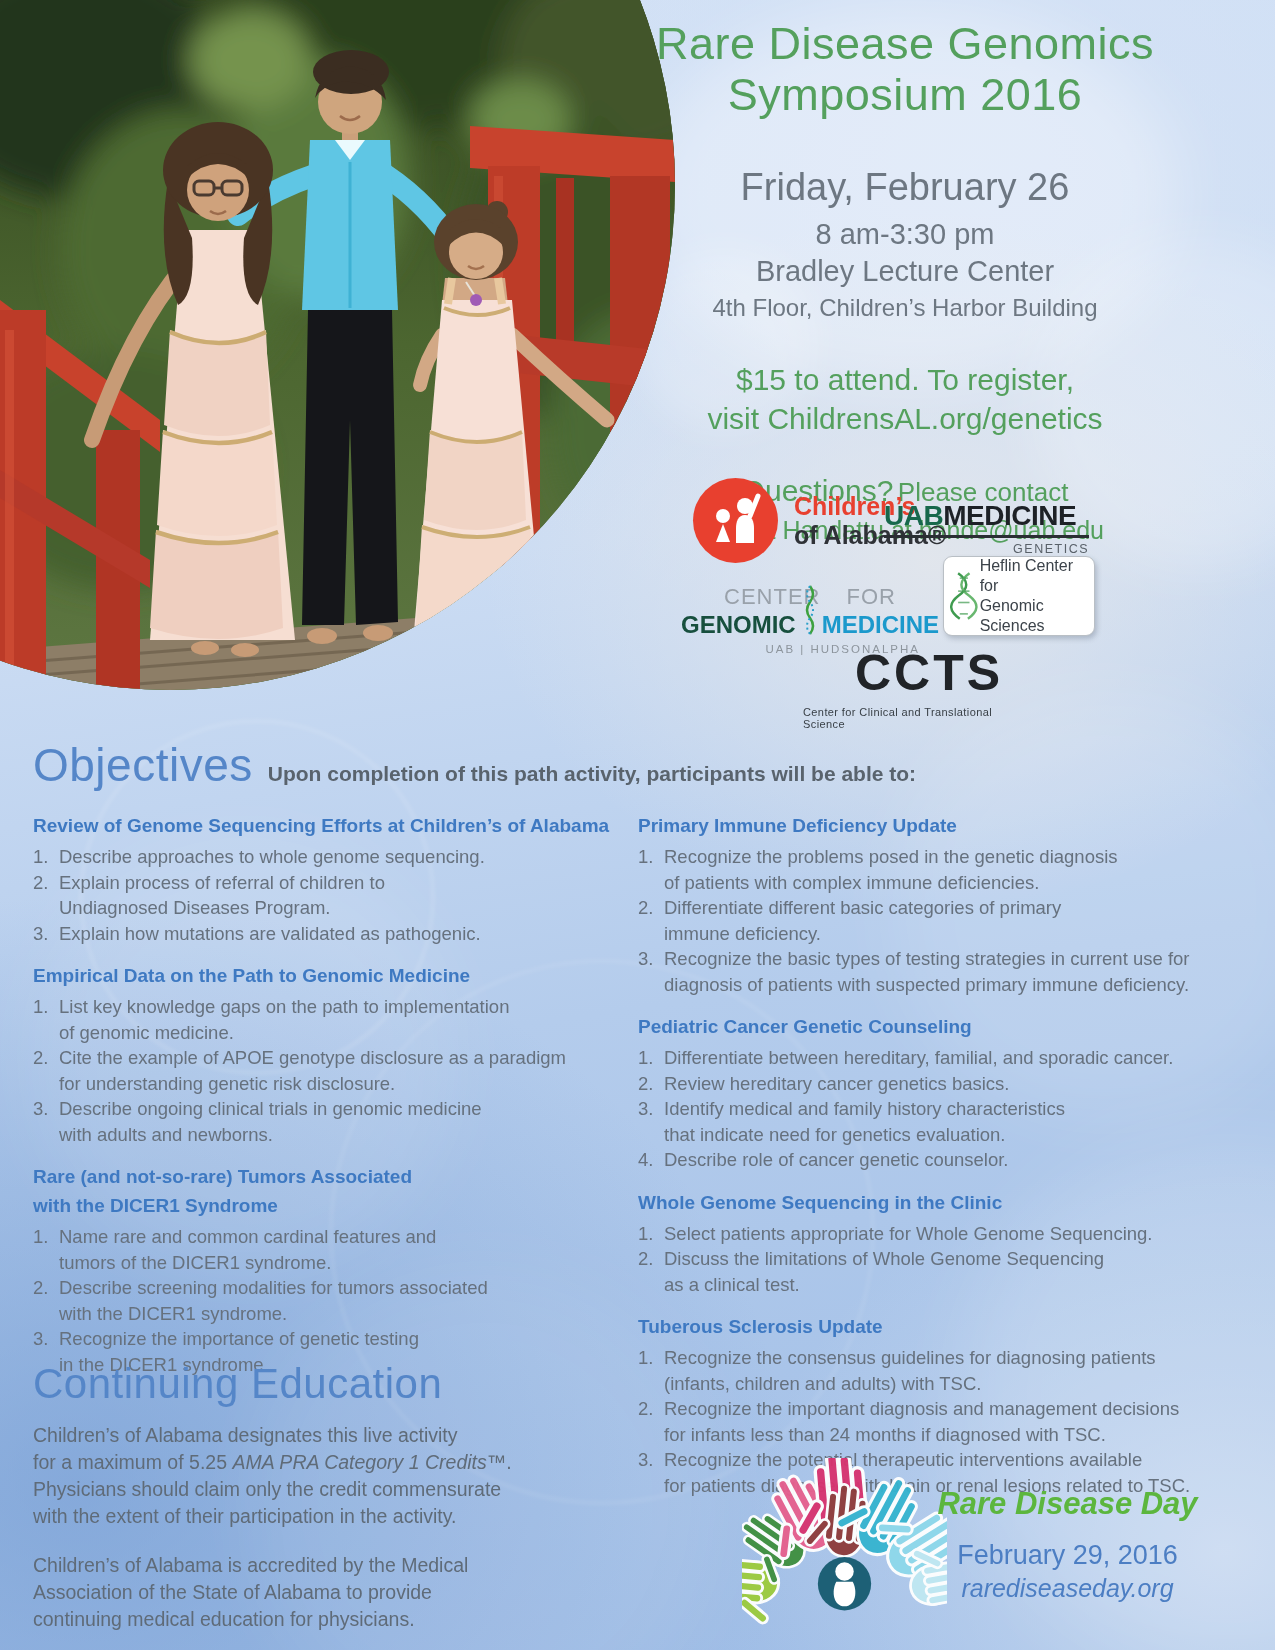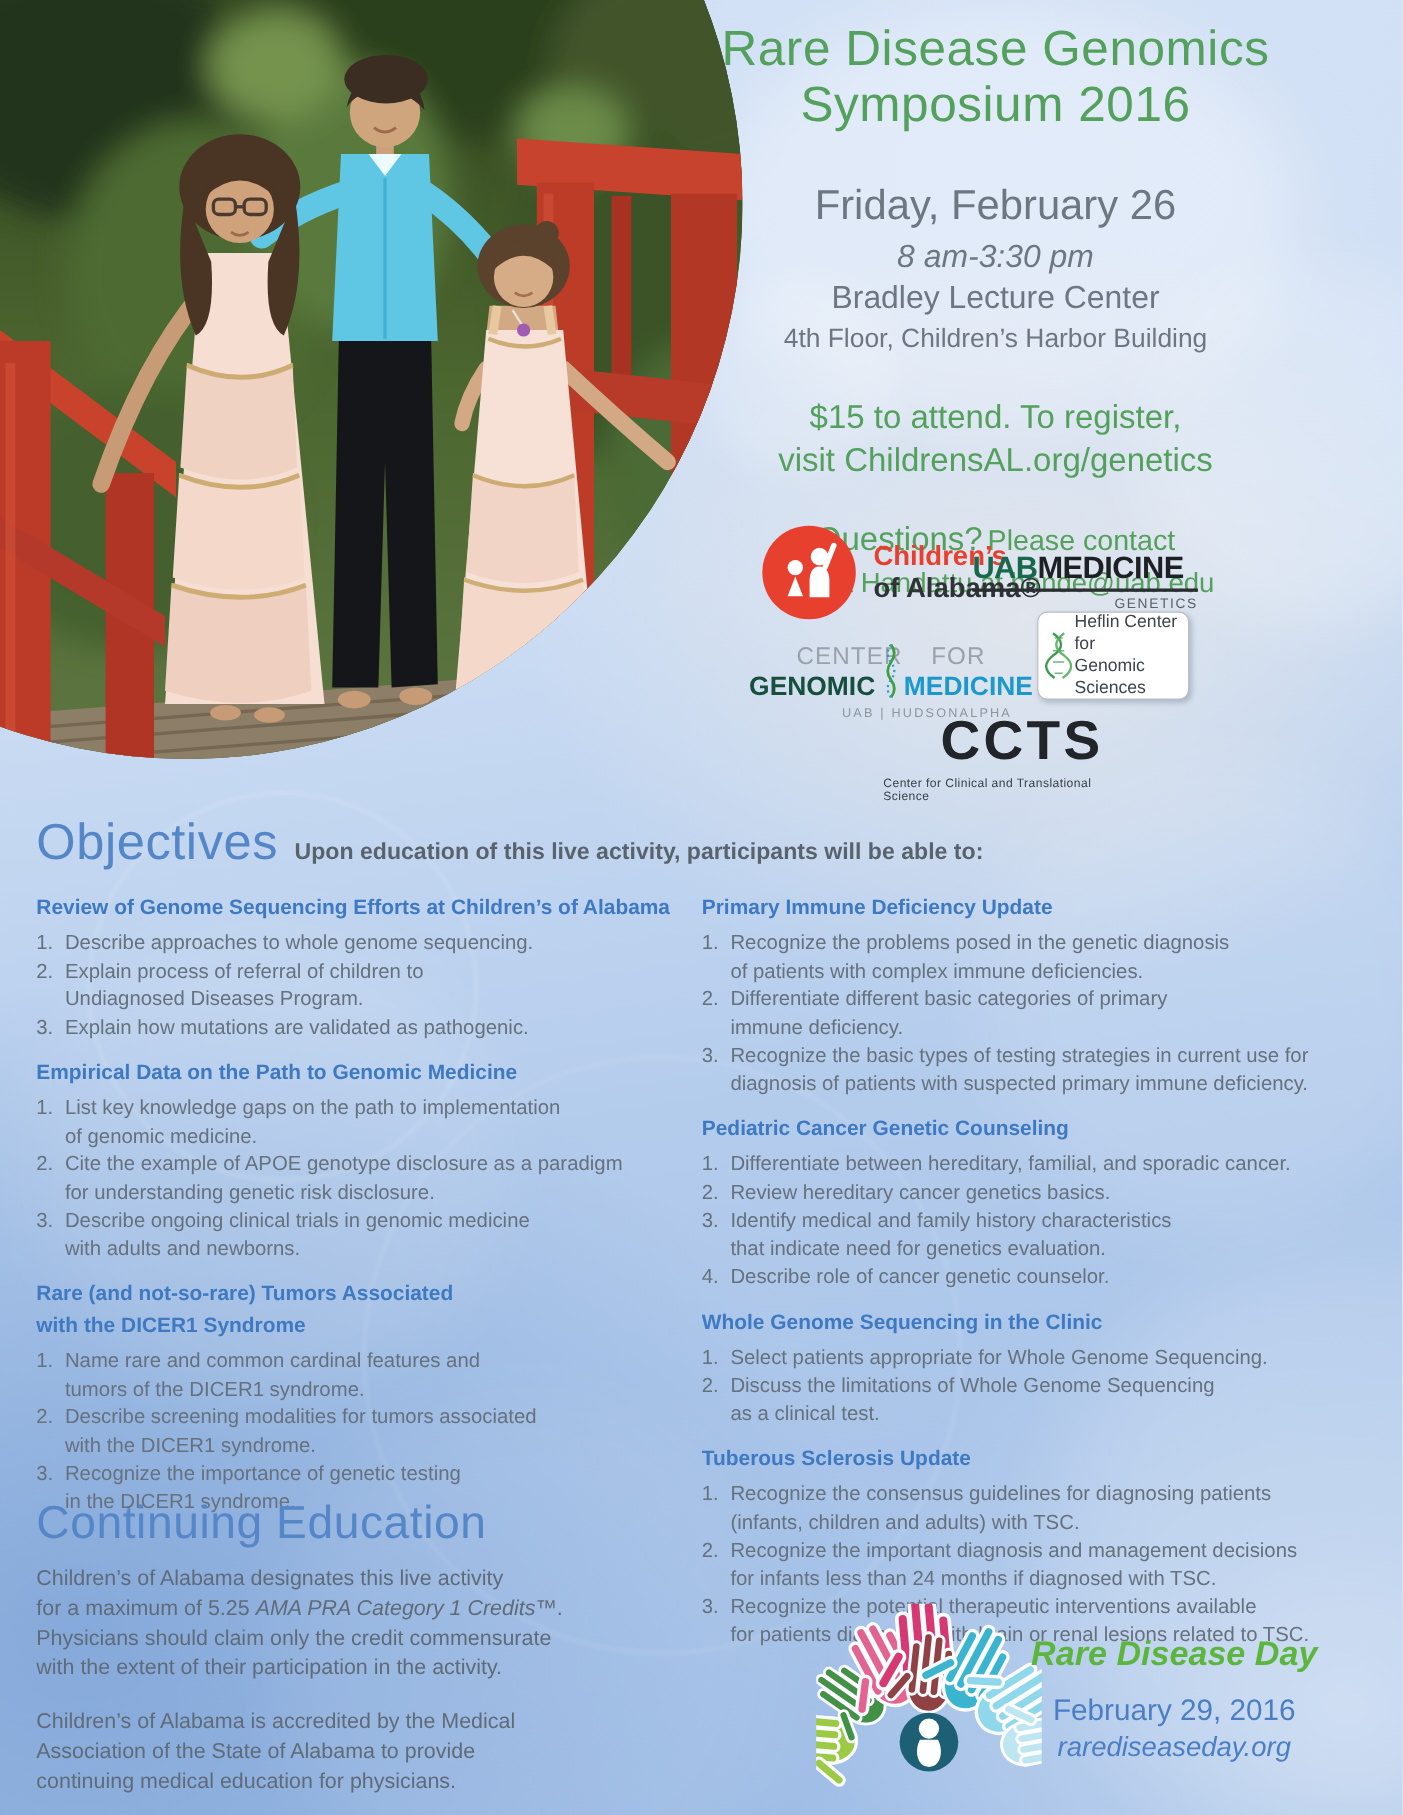--- a/index.html
+++ b/index.html
@@ -32,7 +32,7 @@
   .event-block{position:absolute;left:622px;top:18px;width:566px;text-align:center;}
   .poster-title{font-size:45px;line-height:51px;color:#54a05d;font-weight:400;letter-spacing:.5px;}
   .ev-day{font-size:38px;color:#6d7782;margin-top:46px;}
-  .ev-time{font-size:29px;color:#6d7782;margin-top:9px;font-style:italic;}
+  .ev-time{font-size:29px;color:#6d7782;margin-top:9px;}
   .ev-venue{font-size:29px;color:#6d7782;margin-top:4px;}
   .ev-floor{font-size:24px;color:#6d7782;margin-top:6px;}
   .ev-register{font-size:30px;line-height:39px;color:#54a05d;margin-top:38px;}

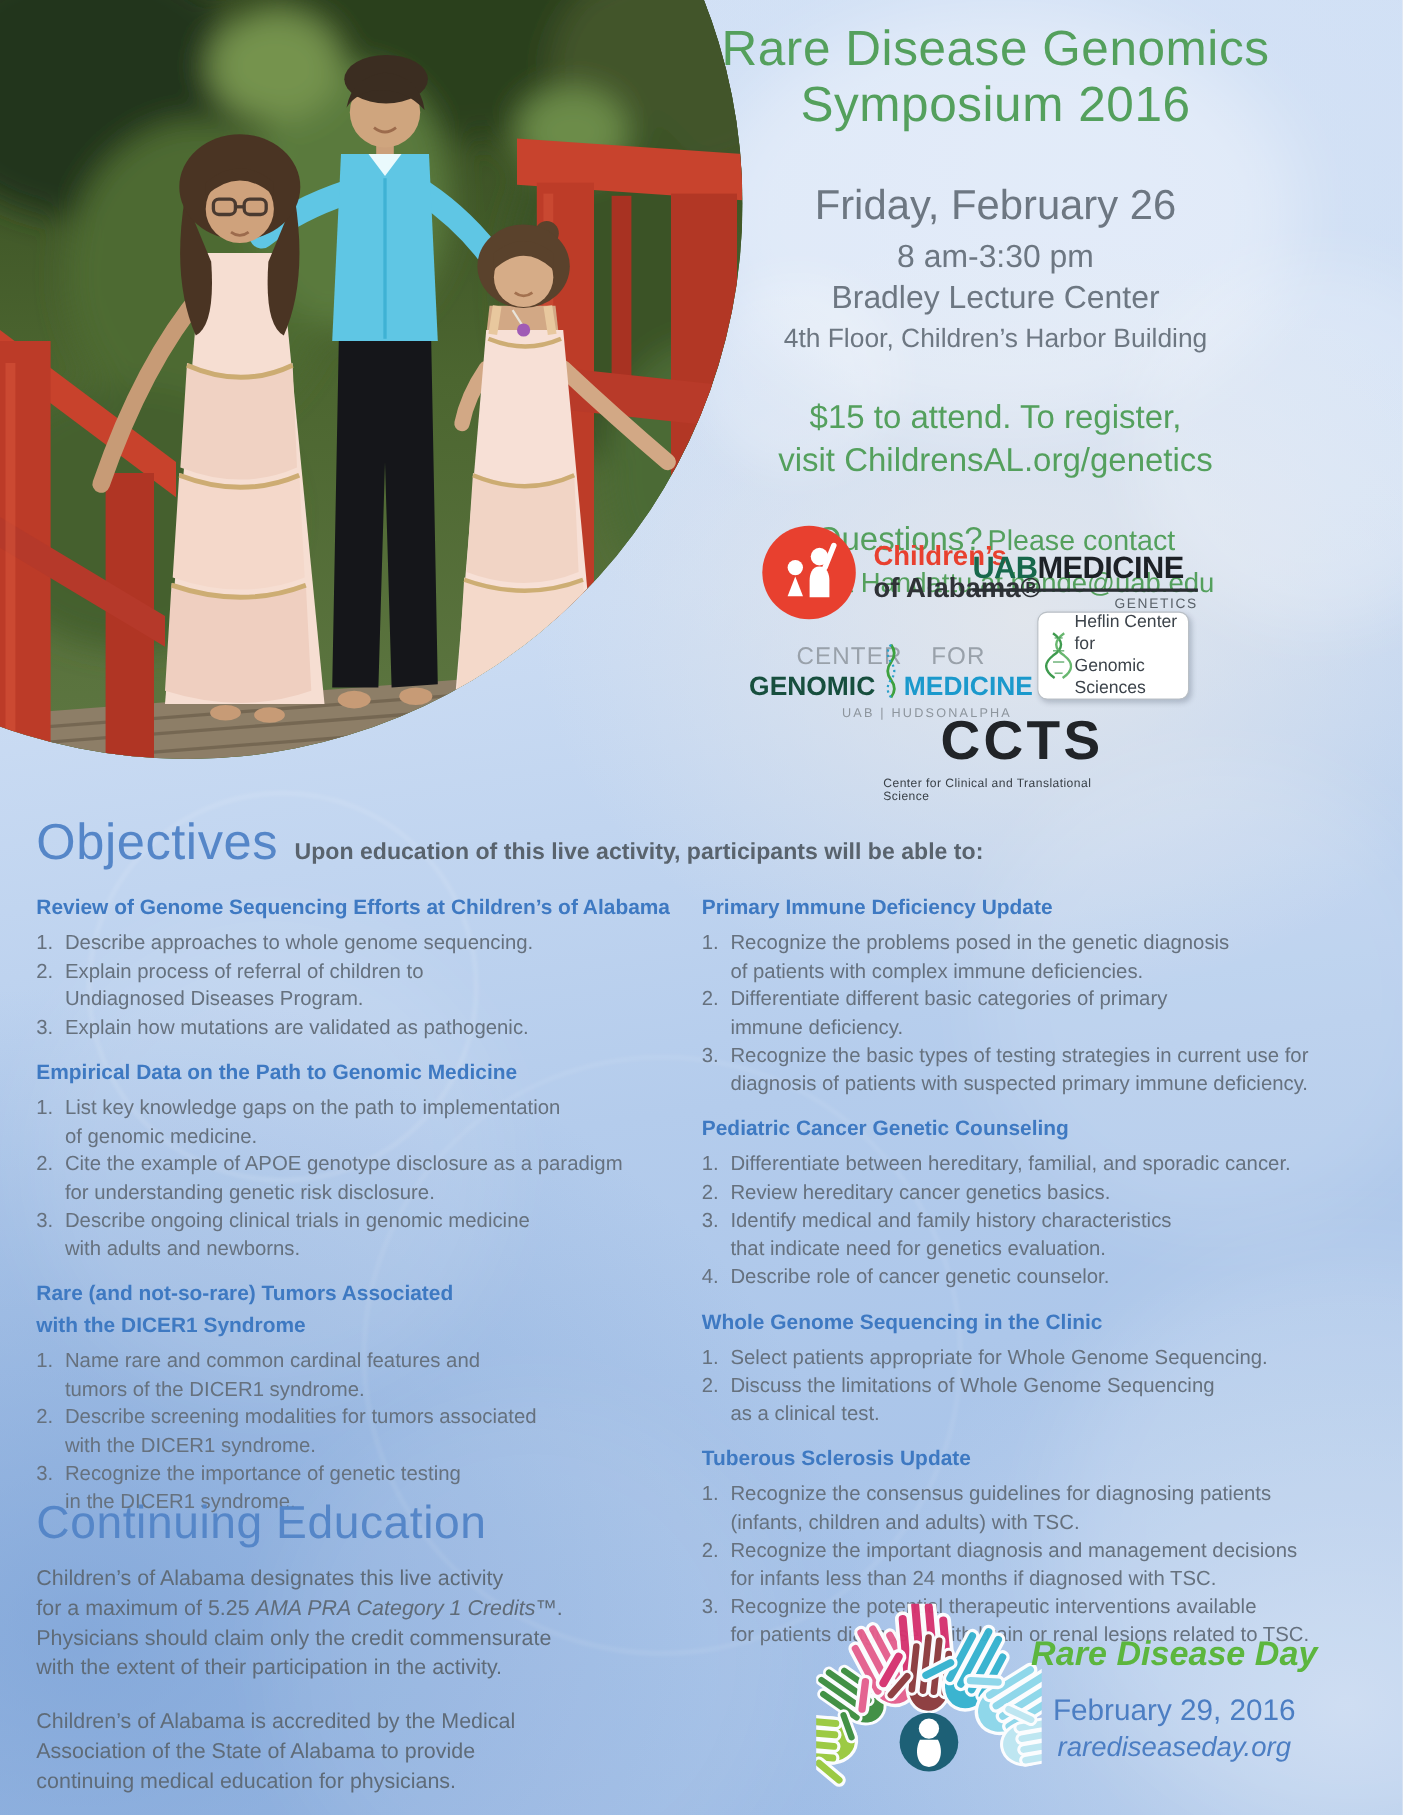--- a/index.html
+++ b/index.html
@@ -56,7 +56,7 @@
   .cgm-gen{color:#174f3e;} .cgm-med{color:#1b99cc;}
   .cgm-dna{position:absolute;left:50%;top:0;transform:translateX(-50%);}
   .cgm-tag{font-size:11.5px;letter-spacing:2px;color:#8d959d;text-align:right;margin-top:4px;padding-right:6px;}
-  .heflin-logo{position:absolute;left:943px;top:556px;width:138px;height:80px;background:#ffffff;
+  .heflin-logo{position:absolute;left:943px;top:556px;width:152px;height:80px;background:#ffffff;
                border:1px solid #b9bfc5;border-radius:9px;box-shadow:2px 3px 5px rgba(60,70,90,.25);
                display:flex;align-items:center;padding:4px 6px;box-sizing:border-box;}
   .heflin-text{font-size:16px;line-height:20px;color:#3c434a;margin-left:2px;}

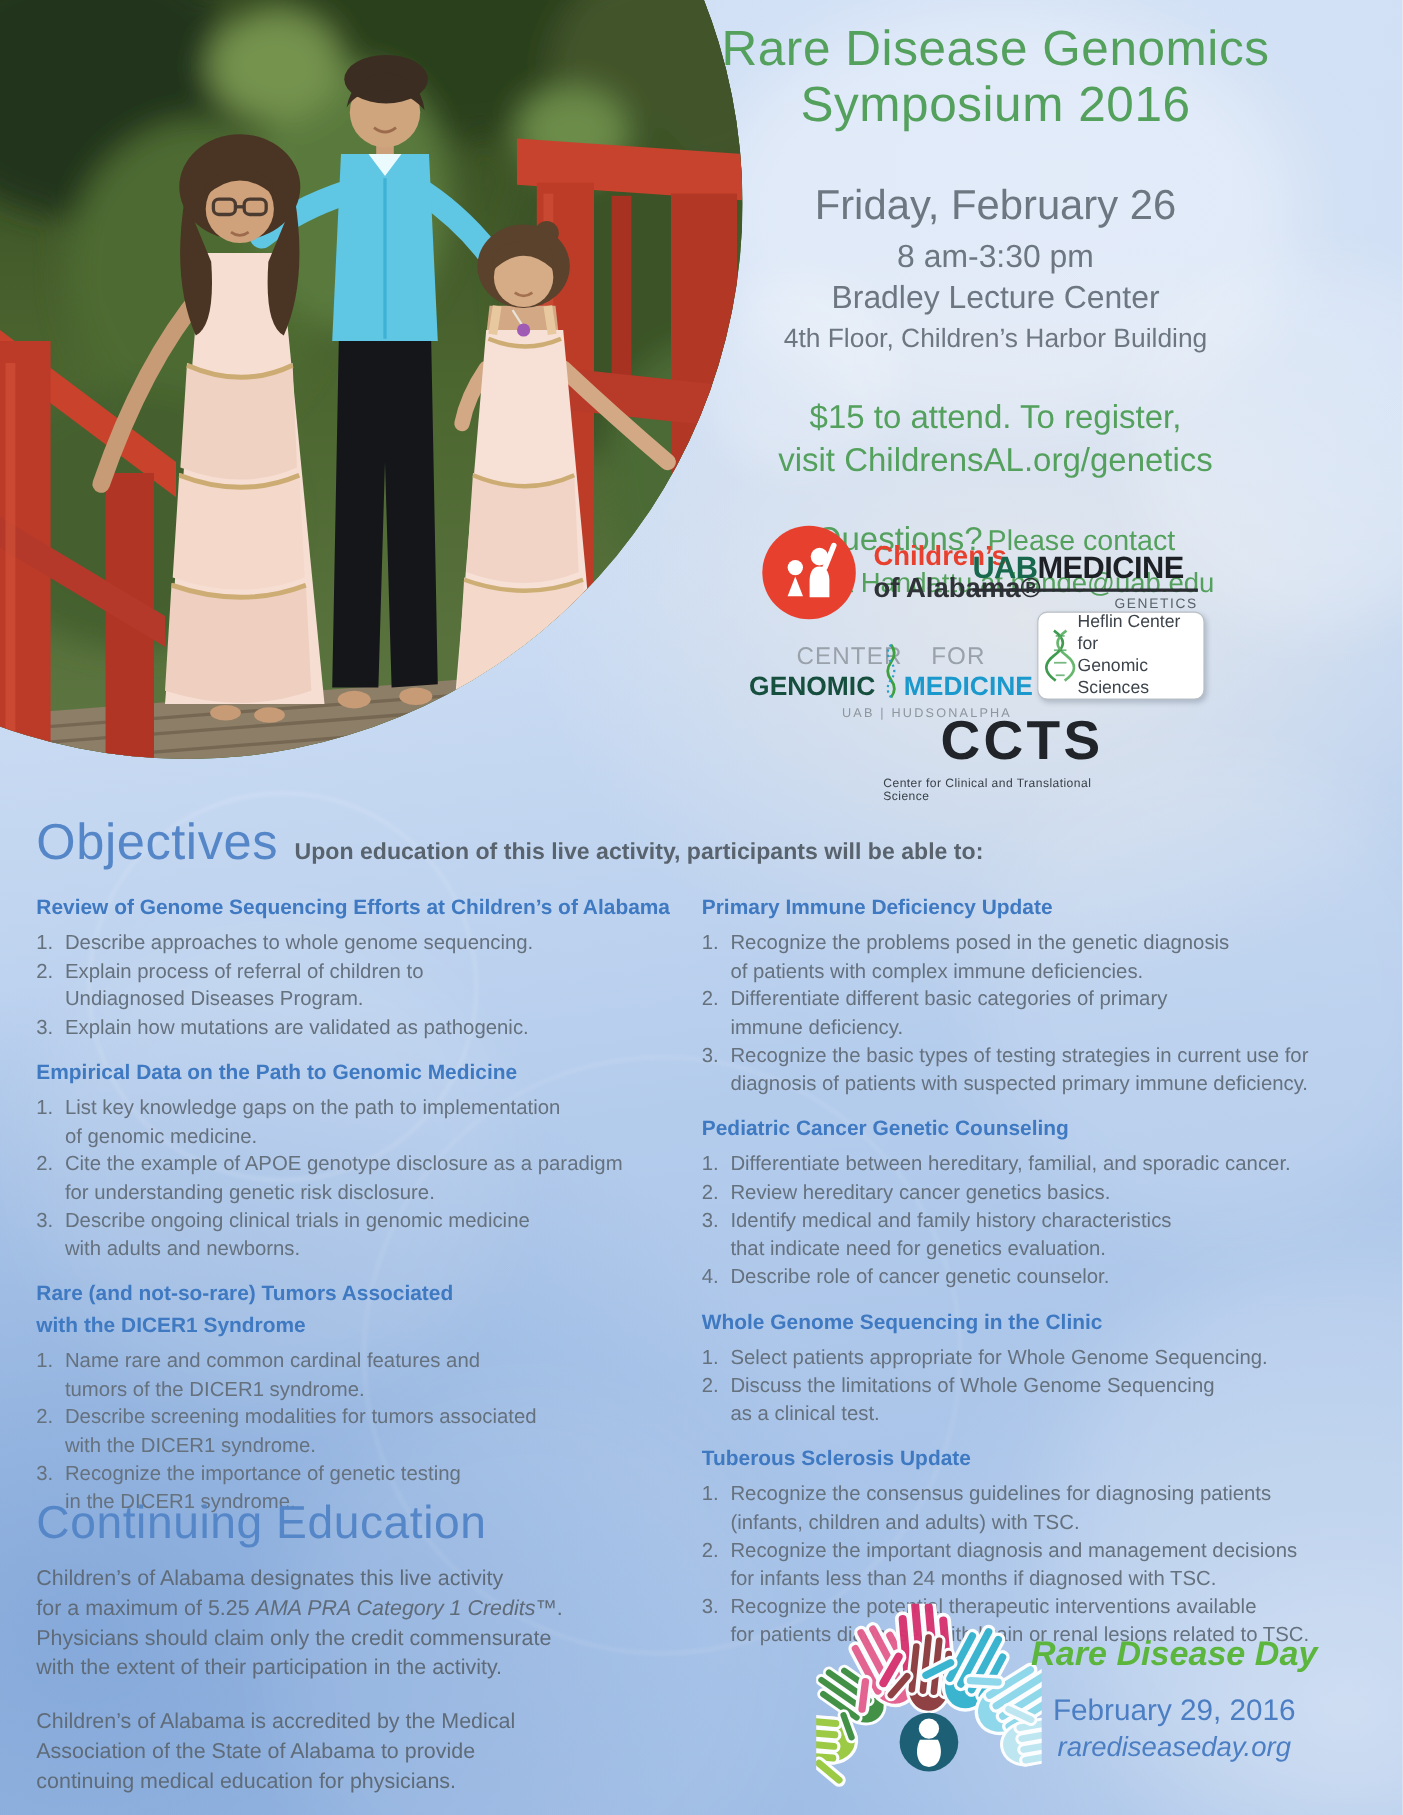--- a/index.html
+++ b/index.html
@@ -321,7 +321,7 @@
 
   <div class="obj-header">
     <span class="obj-heading">Objectives</span>
-    <span class="obj-intro">Upon education of this live activity, participants will be able to:</span>
+    <span class="obj-intro">Upon completion of this path activity, participants will be able to:</span>
   </div>
   <div id="objectives-left" class="col col-left">
     <section class="obj-section">

